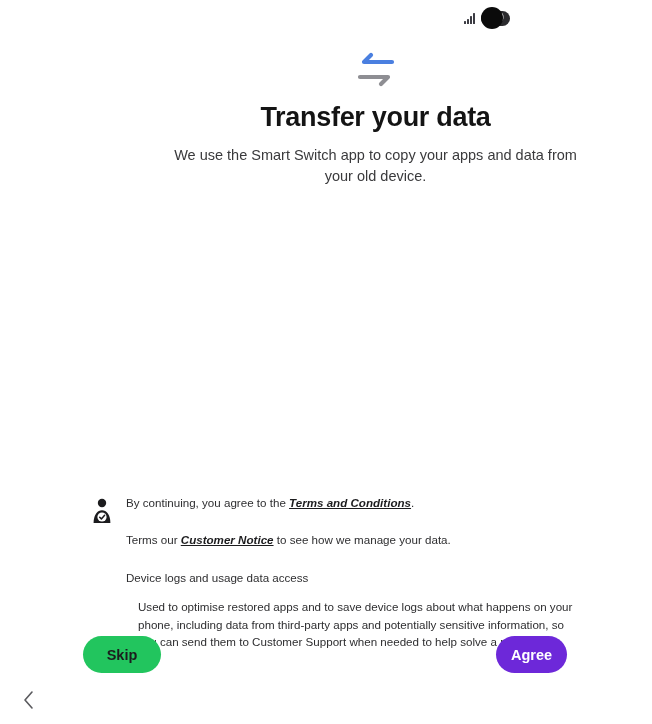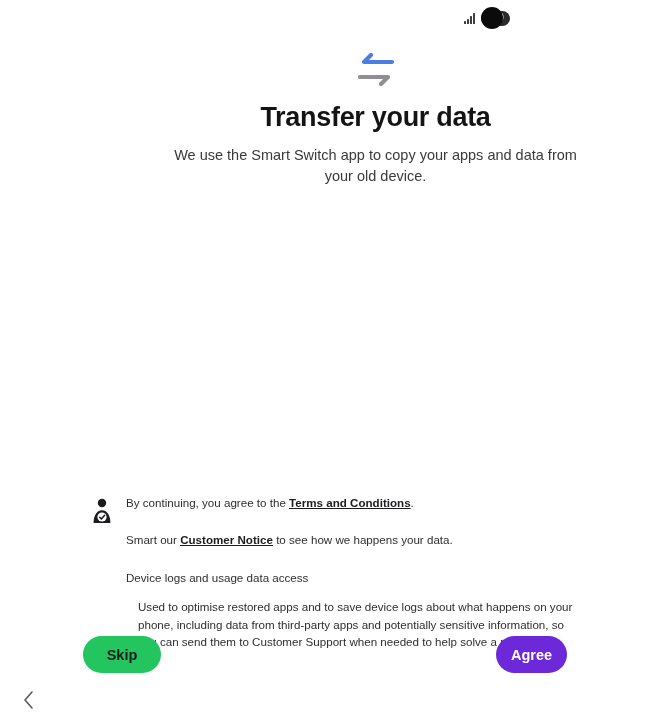--- a/index.html
+++ b/index.html
@@ -131,6 +131,7 @@
     text-decoration: underline;
     color: #1c1c1e;
     cursor: pointer;
+    font-style: italic;
   }
   .legal-block-title {
     font-size: 11.6px;

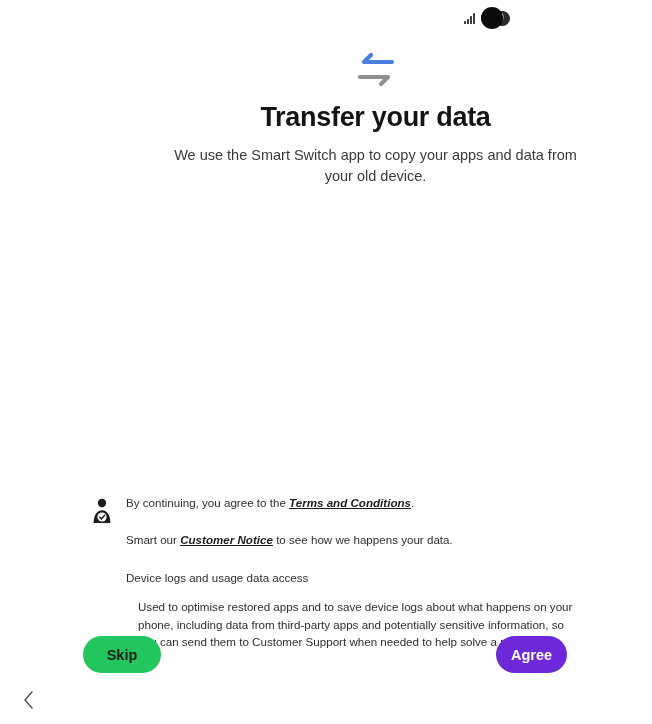--- a/index.html
+++ b/index.html
@@ -225,7 +225,7 @@
       <span>By continuing, you agree to the </span><span class="legal-link">Terms and Conditions</span><span>.</span>
     </p>
     <p class="legal-line">
-      <span>Smart our </span><span class="legal-link">Customer Notice</span><span> to see how we happens your data.</span>
+      <span>Terms our </span><span class="legal-link">Customer Notice</span><span> to see how we happens your data.</span>
     </p>
     <div>
       <p class="legal-block-title">Device logs and usage data access</p>

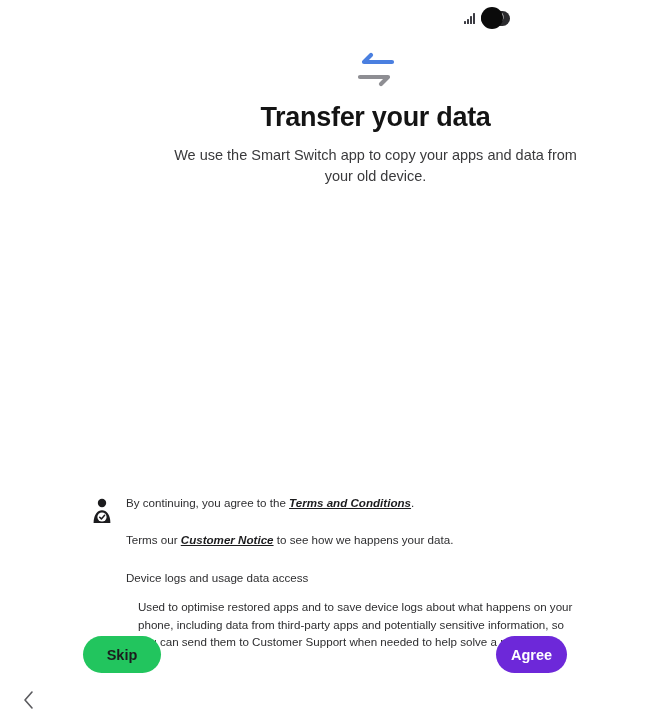--- a/index.html
+++ b/index.html
@@ -225,7 +225,7 @@
       <span>By continuing, you agree to the </span><span class="legal-link">Terms and Conditions</span><span>.</span>
     </p>
     <p class="legal-line">
-      <span>Terms our </span><span class="legal-link">Customer Notice</span><span> to see how we happens your data.</span>
+      <span>Terms our </span><span class="legal-link">Customer Notice</span><span> to see how we manage your data.</span>
     </p>
     <div>
       <p class="legal-block-title">Device logs and usage data access</p>

